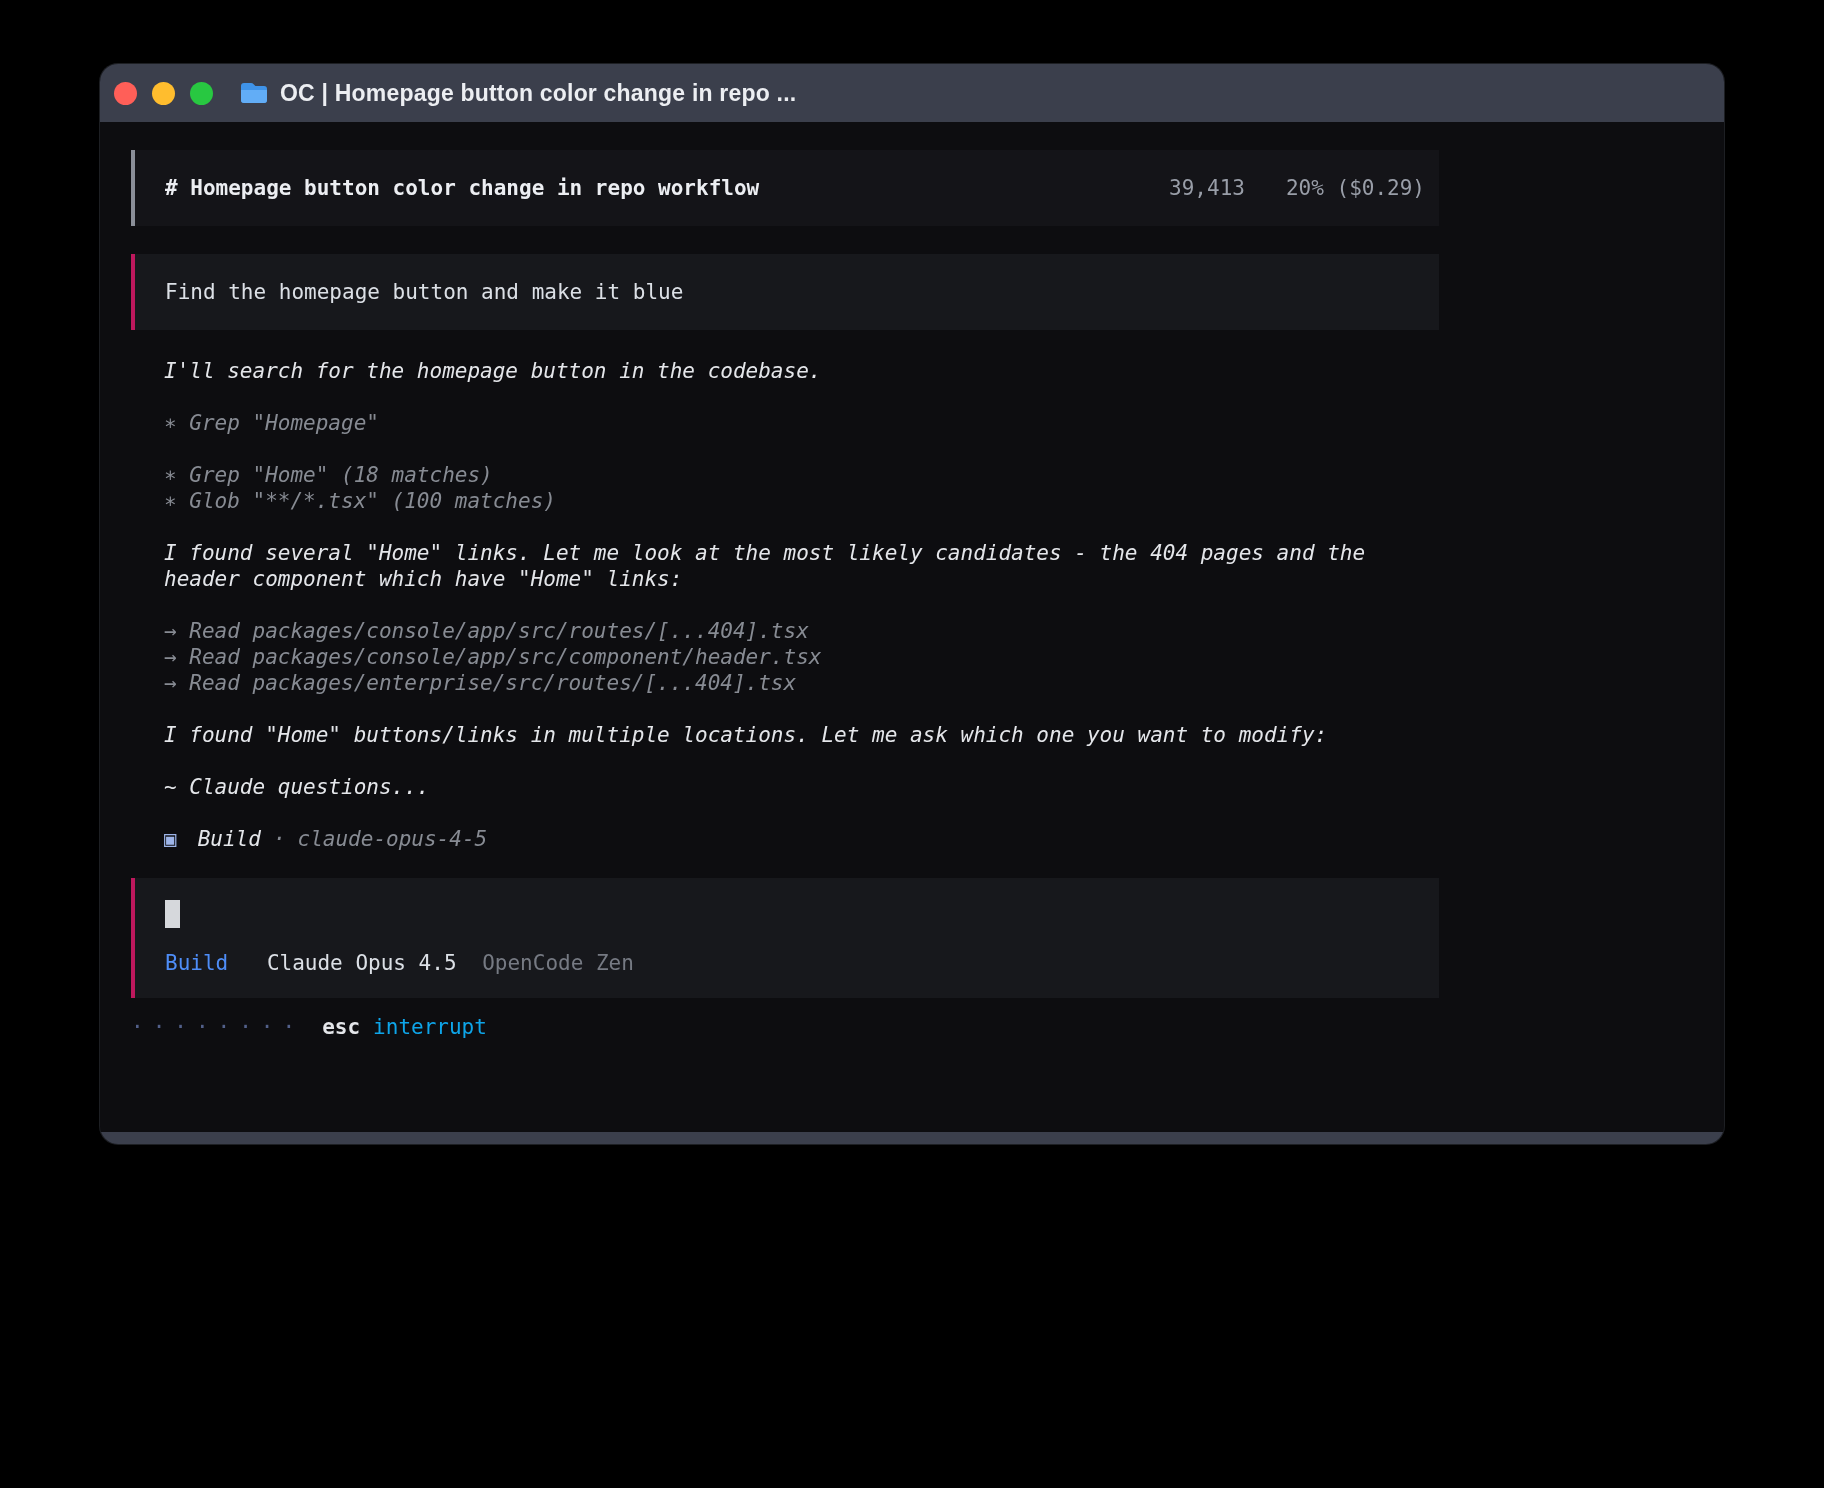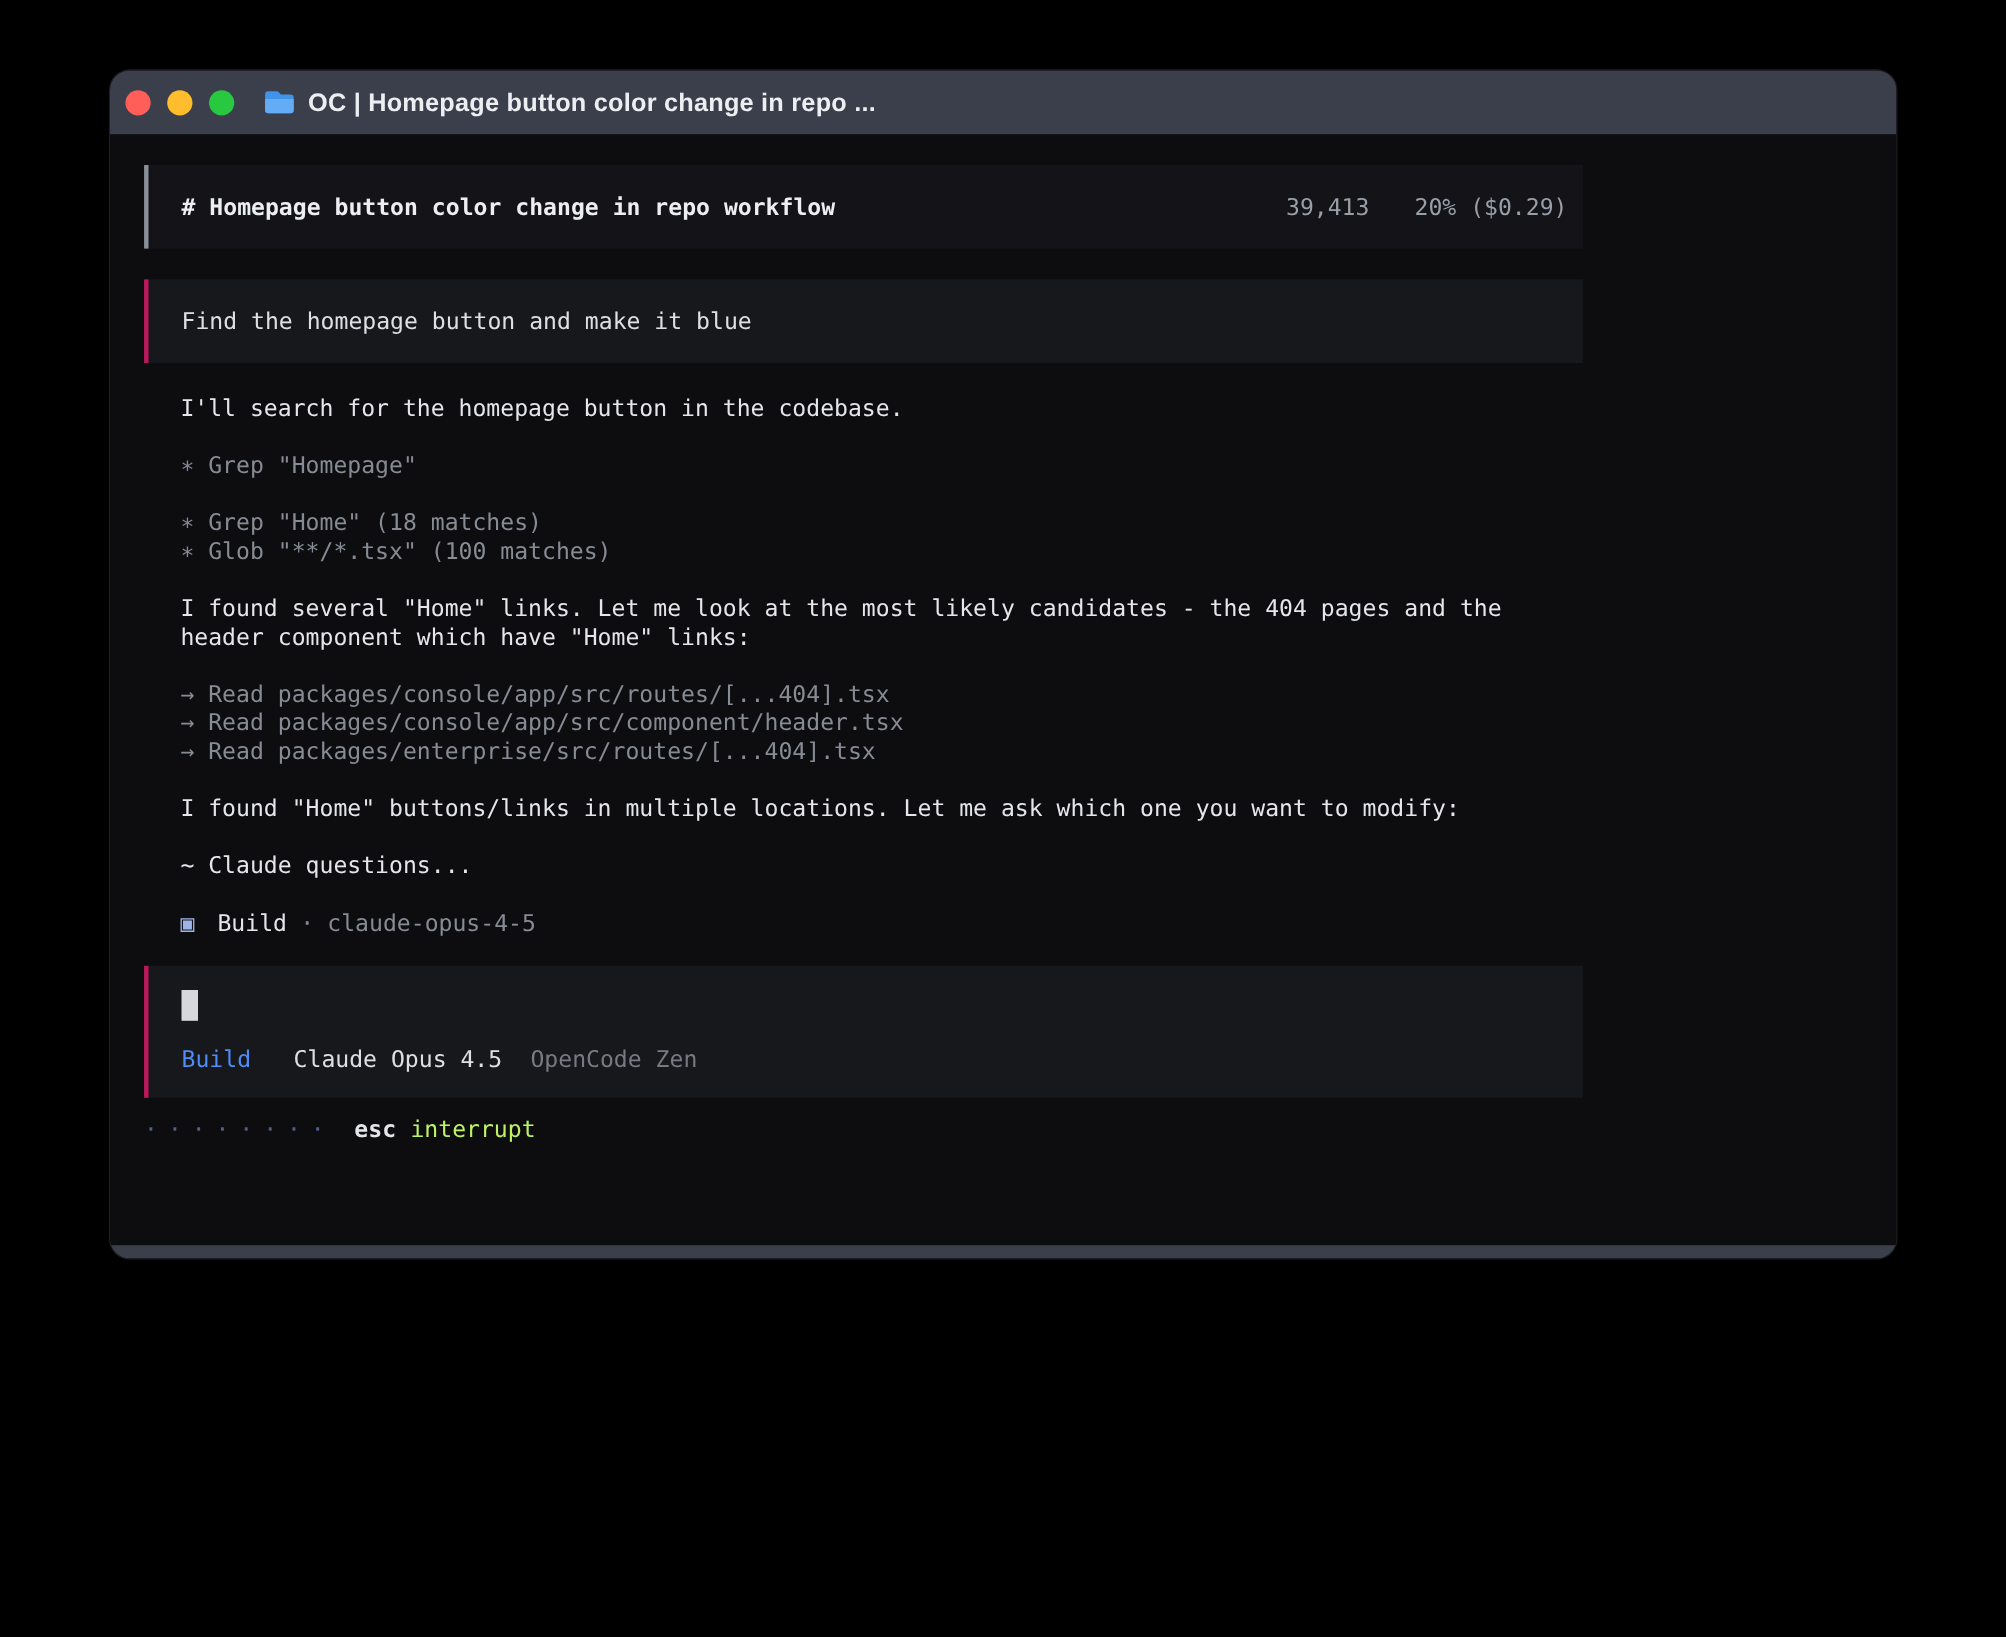--- a/index.html
+++ b/index.html
@@ -55,7 +55,7 @@
   .user-block { margin-top:28px; color:#dce0e6; }
 
   .assistant { margin-top:28px; width:1308px; padding-left:33px; color:#e4e6ea; }
-  .assistant .sec { margin-bottom:26px; }
+  .assistant .sec { margin-bottom:26px;font-style:italic; }
   .tool-line { color:#878b93; white-space:pre; }
   .agent-line { display:flex; align-items:center; }
   .agent-icon { color:#9db4e8; margin-right:21px; }

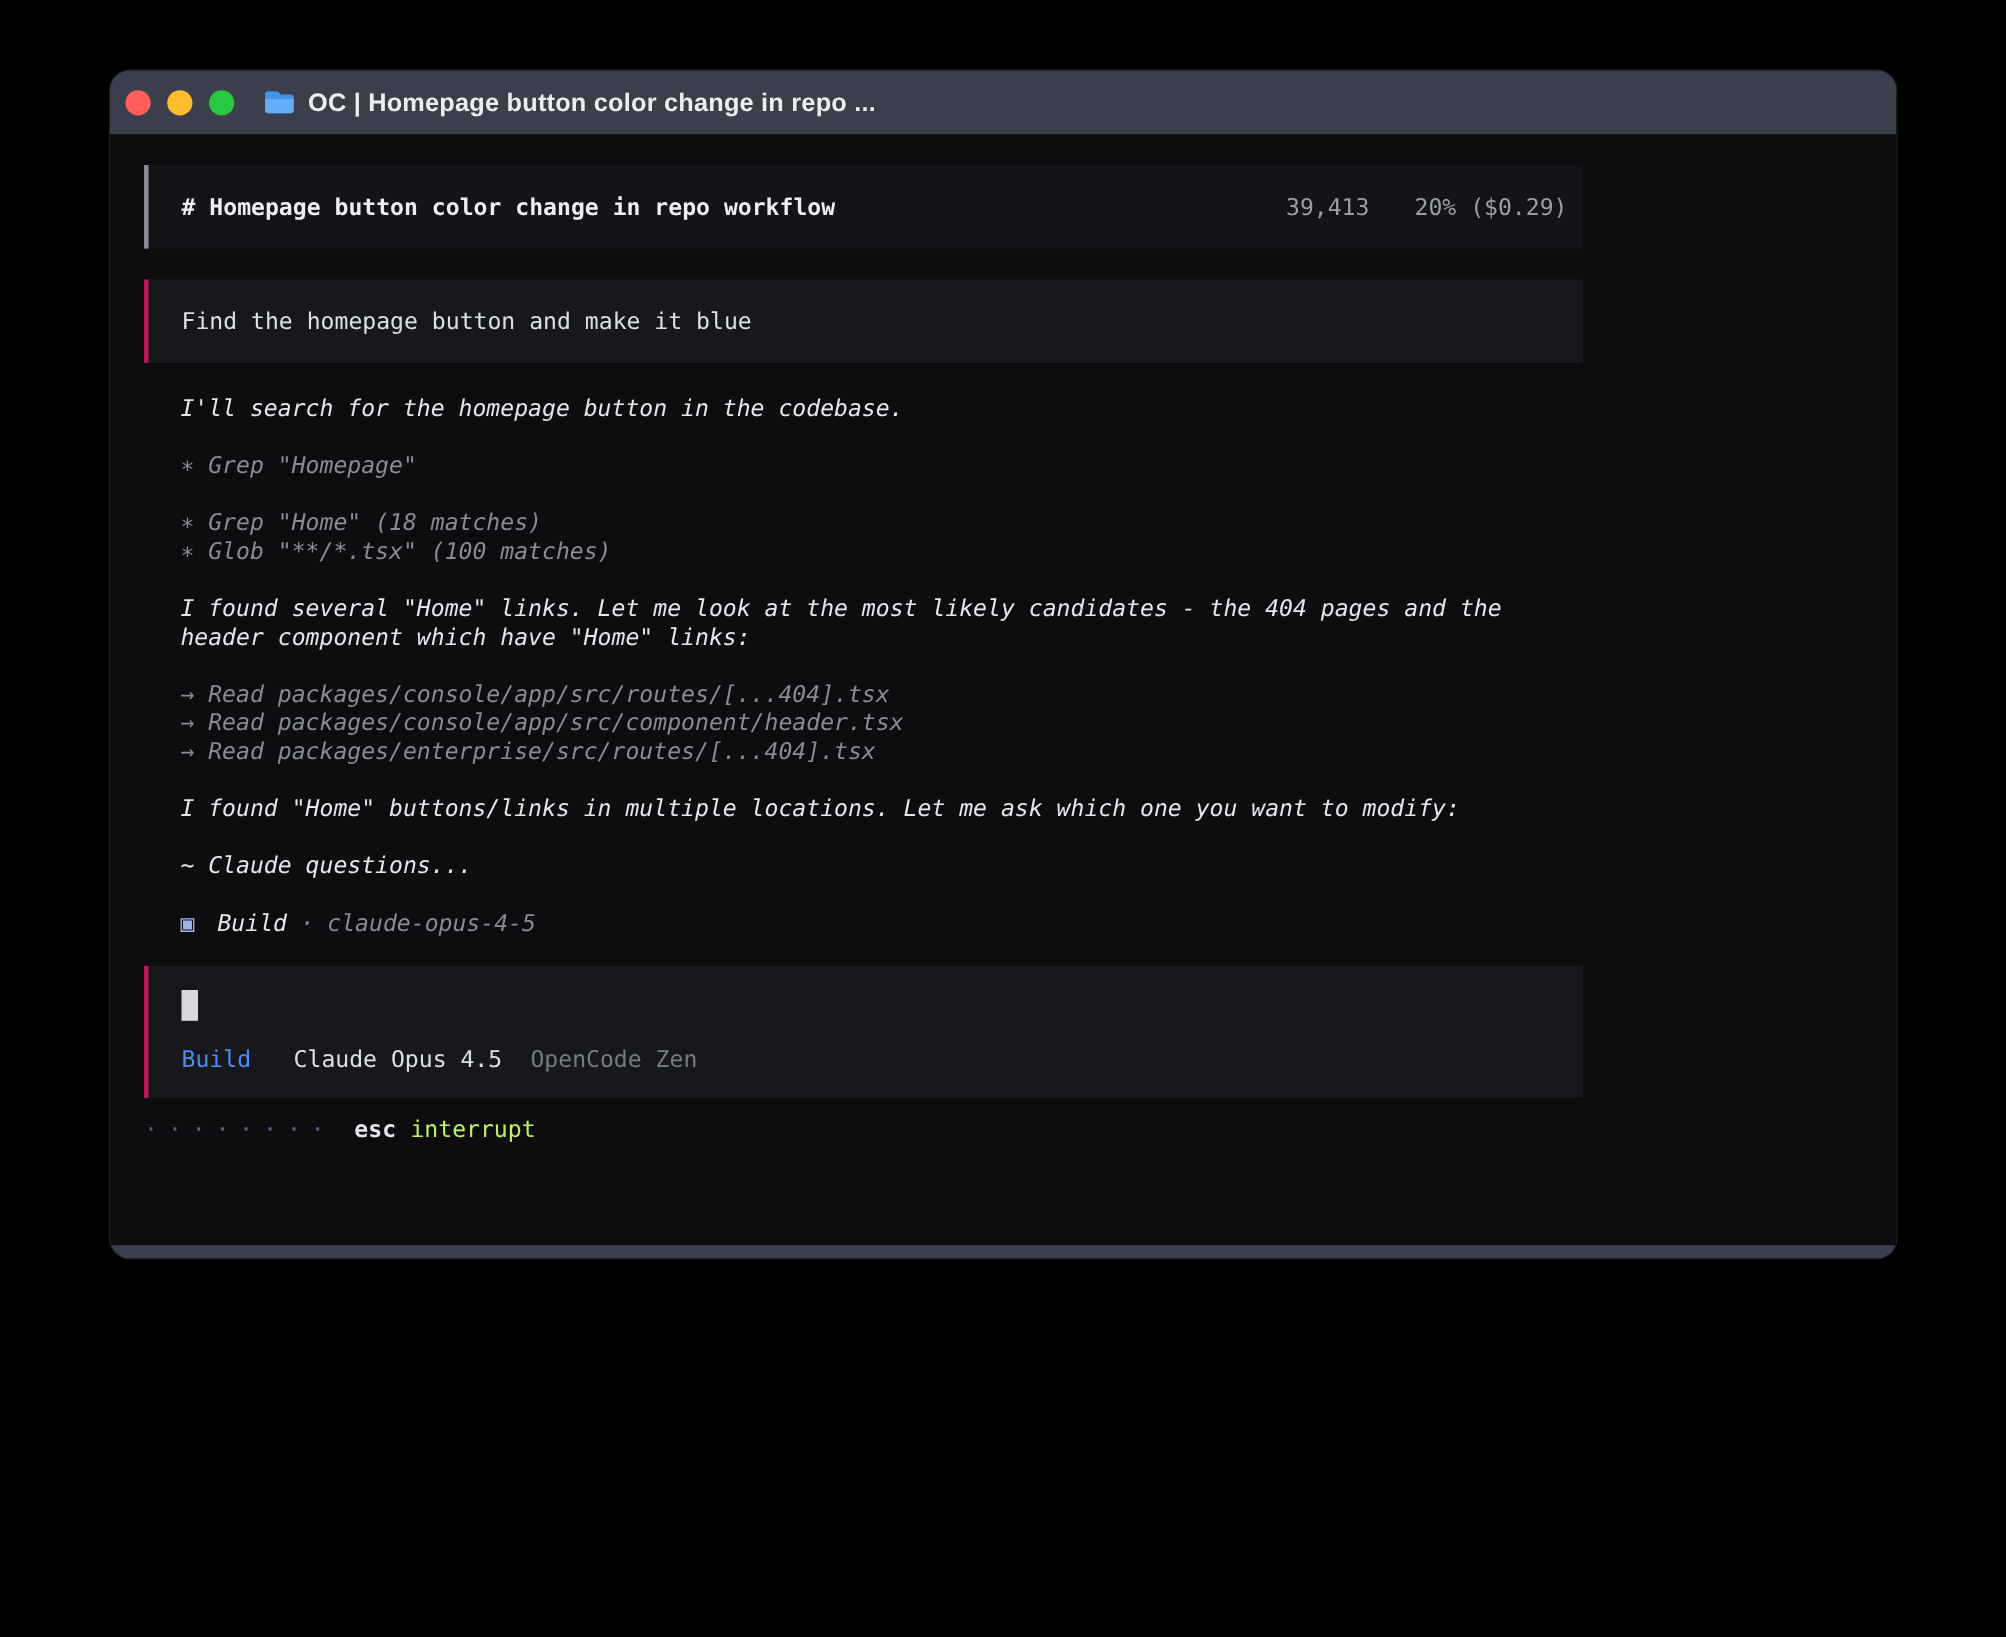--- a/index.html
+++ b/index.html
@@ -78,7 +78,7 @@
   .footer-left { display:flex; align-items:center; }
   .dots { color:#52608a; letter-spacing:9px; margin-right:18px; }
   .key { color:#e4e6ea; font-weight:700; }
-  .klabel { color:#bef264;text-align:center; }
+  .klabel { color:#0ea5e9;text-align:center; }
   .footer-left .key { margin-right:13px; }
   .footer-right { display:flex; gap:26px; }
   .shortcut .key { margin-right:13px; }

